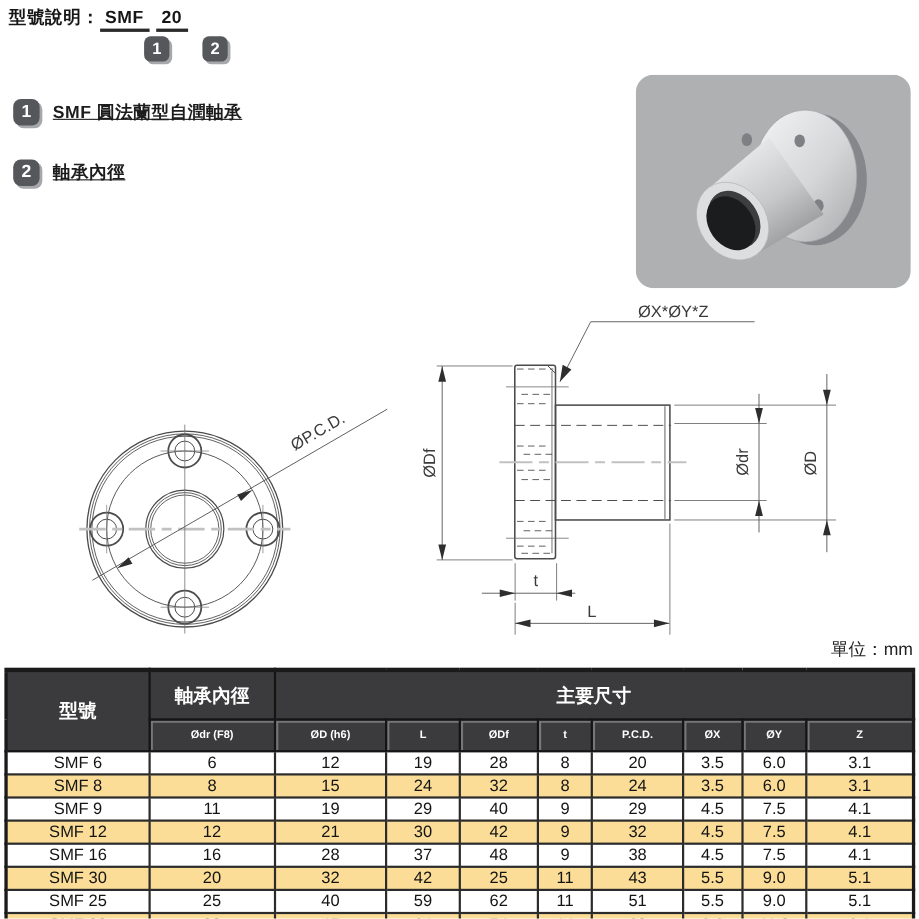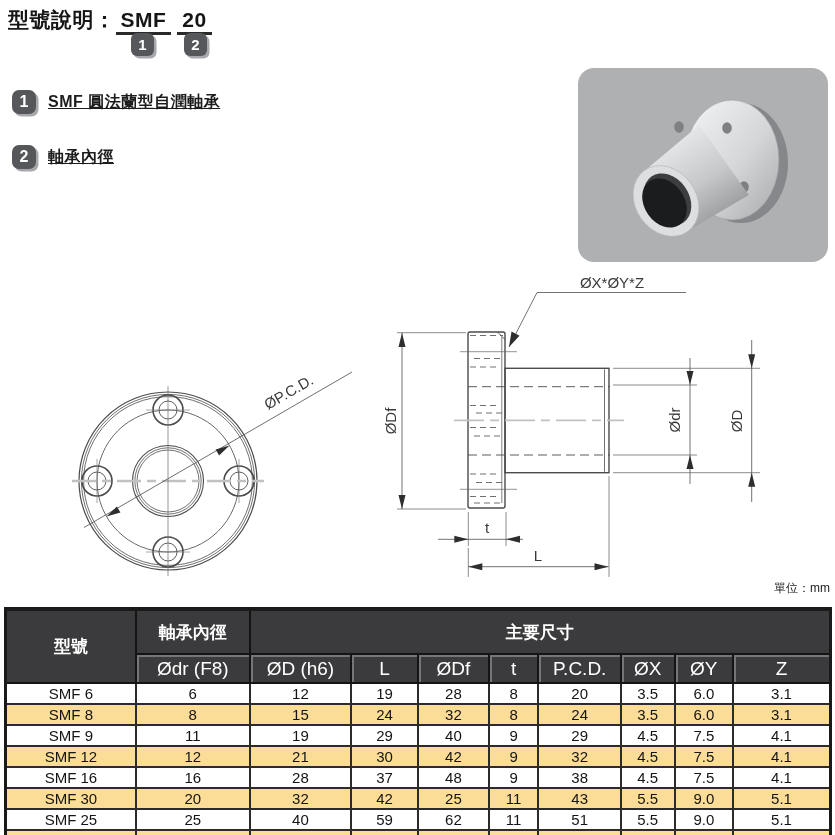--- a/index.html
+++ b/index.html
@@ -9,7 +9,7 @@
     overflow:hidden;color:#1b1b1b;
   }
   
-  .page-title{position:absolute;left:8px;top:6px;font-size:21px;font-weight:bold;color:#161616;letter-spacing:.5px;}
+  .page-title{position:absolute;left:8px;top:6px;font-size:16px;font-weight:bold;color:#161616;letter-spacing:.5px;}
   .underlined{border-bottom:3px solid #2a2a2a;padding:0 5px 1px 5px;}
   .model-size{margin-left:6px;}
   .badge{

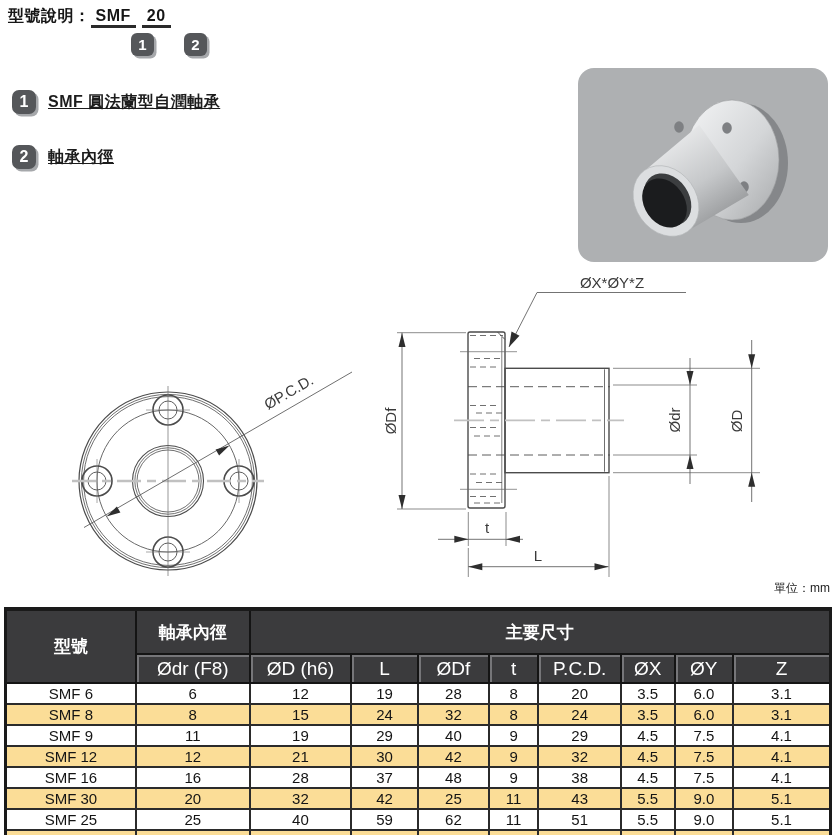--- a/index.html
+++ b/index.html
@@ -34,7 +34,7 @@
   .tech-drawing{position:absolute;left:0;top:255px;width:835px;height:345px;}
   .tech-drawing text{font-family:"Liberation Sans","DejaVu Sans",sans-serif;fill:#3a3a3a;font-size:15px;}
   
-  .unit-label{position:absolute;left:700px;top:580px;width:130px;text-align:right;font-size:12px;color:#222;}
+  .unit-label{position:absolute;left:700px;top:580px;width:130px;text-align:right;font-size:16px;color:#222;}
   
   table.spec{
     position:absolute;left:4px;top:607px;width:828px;border-collapse:collapse;table-layout:fixed;

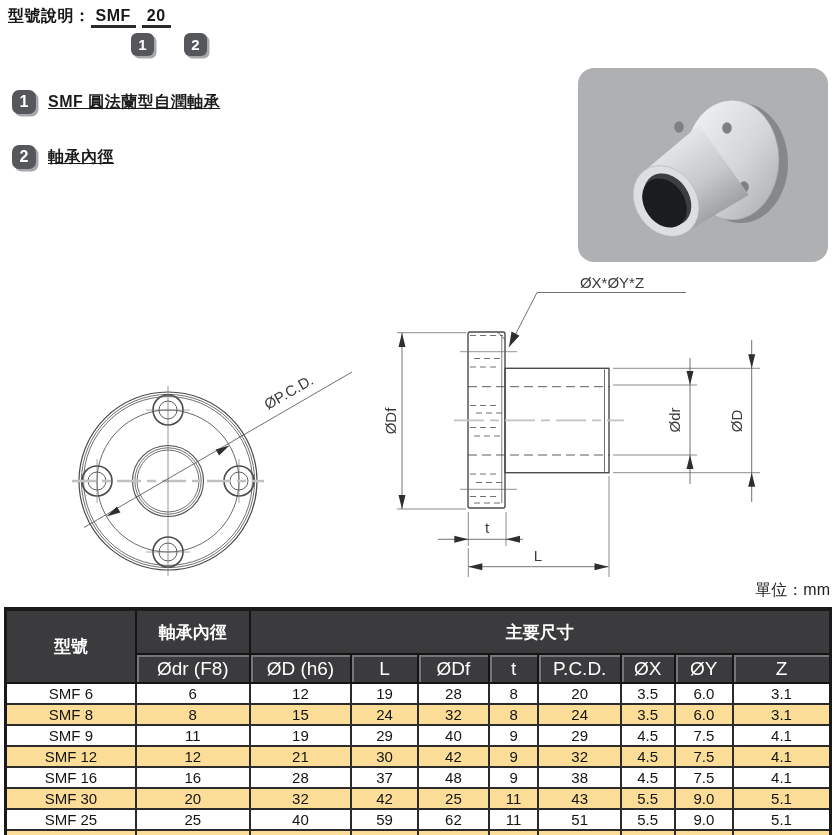--- a/index.html
+++ b/index.html
@@ -44,7 +44,7 @@
     background:#3b3b3d;color:#ffffff;border:2px solid #141414;padding:0;
   }
   th.h-main{font-size:17px;font-weight:bold;height:42px;}
-  th.h-sub{font-size:19px;font-weight:normal;height:27px;box-shadow:inset 2px 2px 0 rgba(168,168,172,.55);}
+  th.h-sub{font-size:10px;font-weight:bold;height:27px;box-shadow:inset 2px 2px 0 rgba(168,168,172,.55);}
   table.spec td{
     height:19px;line-height:19px;padding:0;text-align:center;font-size:15px;color:#141414;
     border:2px solid #2b2b2b;background:#ffffff;

